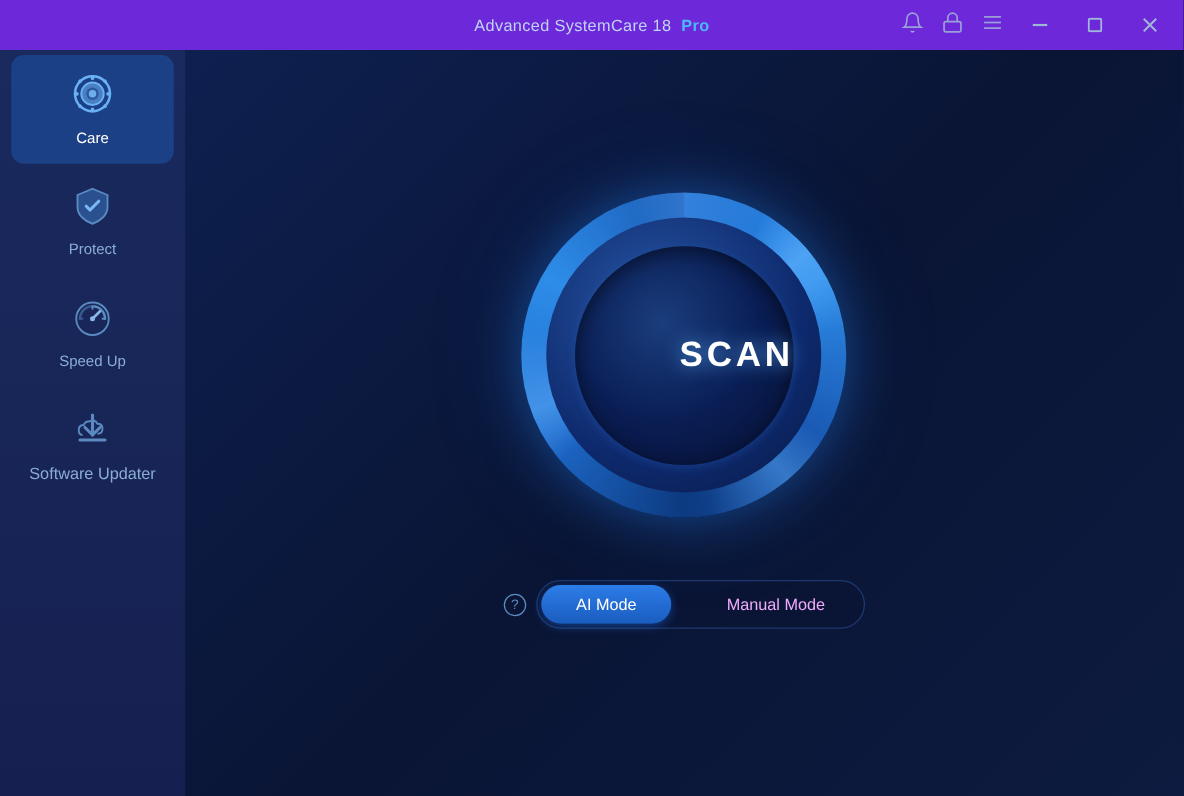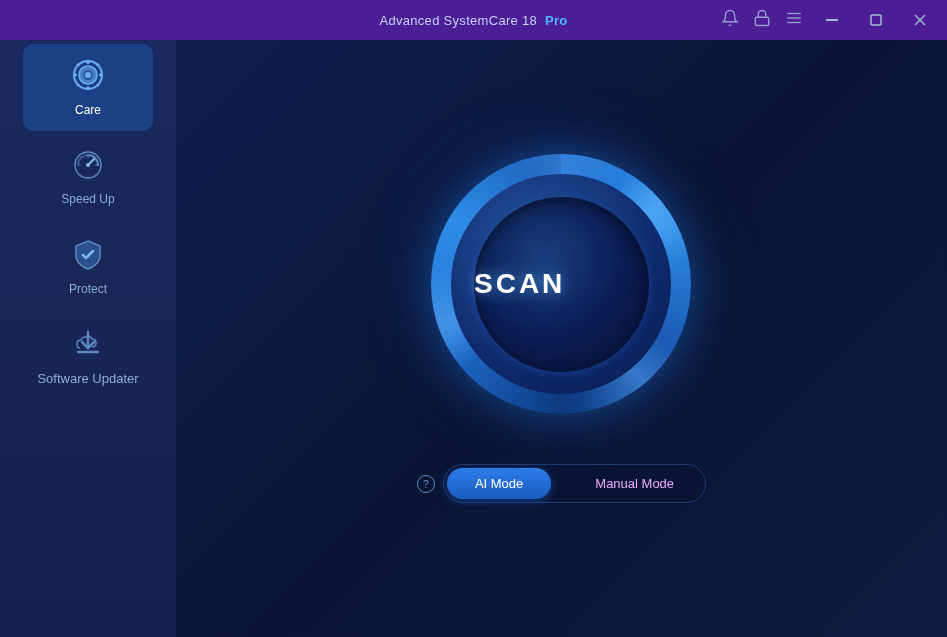--- a/index.html
+++ b/index.html
@@ -19,7 +19,7 @@
       display: flex;
       align-items: center;
       justify-content: space-between;
-      background: #4c1d95;
+      background: #6d28d9;
       padding: 0 12px;
       height: 40px;
       flex-shrink: 0;

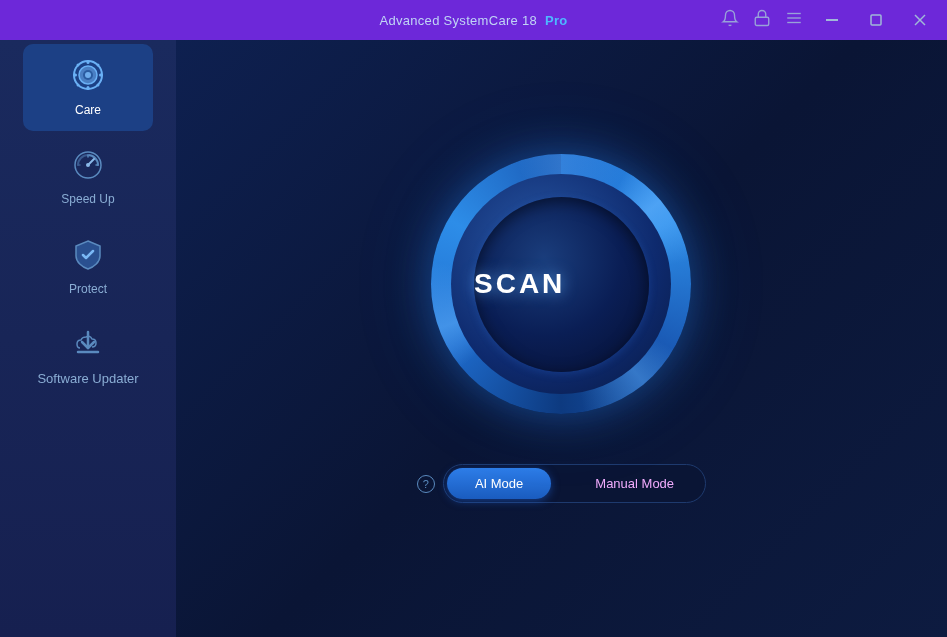--- a/index.html
+++ b/index.html
@@ -79,7 +79,7 @@
 
     
     .sidebar {
-      width: 176px;
+      width: 148px;
       background: linear-gradient(180deg, #1a2a5e 0%, #162050 100%);
       display: flex;
       flex-direction: column;

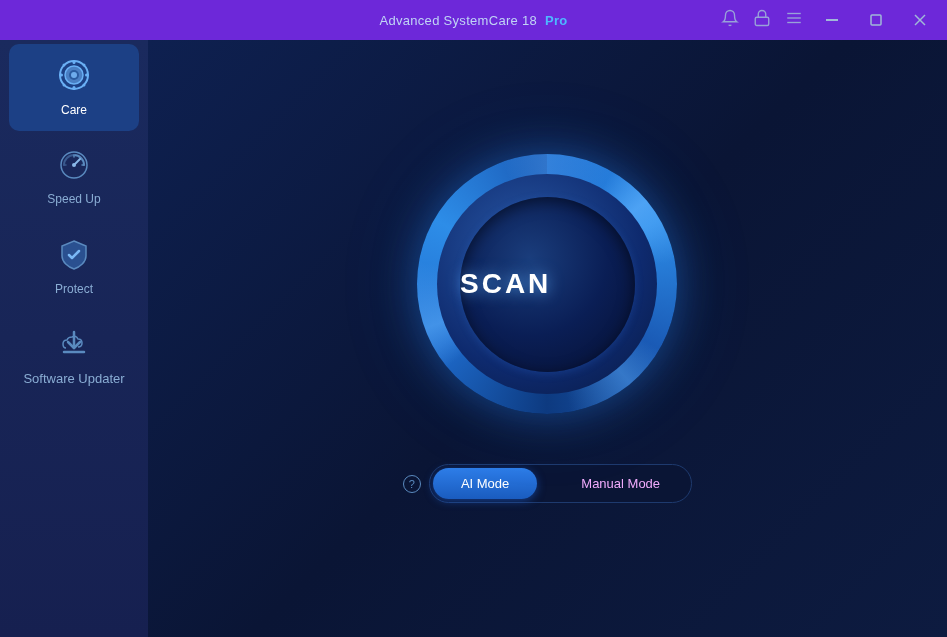--- a/index.html
+++ b/index.html
@@ -349,6 +349,16 @@
 
     <div class="nav-item">
       <div class="nav-icon">
+        <svg width="30" height="32" viewBox="0 0 30 32" fill="none">
+          <path d="M15 2 L27 7 L27 17 C27 23 21 28 15 30 C9 28 3 23 3 17 L3 7 Z" fill="#2a5090" stroke="#5a8abf" stroke-width="1.5"></path>
+          <path d="M10 16 L13 19 L20 12" stroke="#7ab8f5" stroke-width="2.5" stroke-linecap="round" stroke-linejoin="round"></path>
+        </svg>
+      </div>
+      <span class="nav-label">Protect</span>
+    </div>
+
+    <div class="nav-item">
+      <div class="nav-icon">
         <svg width="32" height="32" viewBox="0 0 32 32" fill="none">
           <circle cx="16" cy="16" r="13" stroke="#5a8abf" stroke-width="1.5" fill="none"></circle>
           <path d="M16 6 A10 10 0 0 1 26 16" stroke="#5a8abf" stroke-width="2" fill="none" stroke-linecap="round"></path>
@@ -365,16 +375,6 @@
 
     <div class="nav-item">
       <div class="nav-icon">
-        <svg width="30" height="32" viewBox="0 0 30 32" fill="none">
-          <path d="M15 2 L27 7 L27 17 C27 23 21 28 15 30 C9 28 3 23 3 17 L3 7 Z" fill="#2a5090" stroke="#5a8abf" stroke-width="1.5"></path>
-          <path d="M10 16 L13 19 L20 12" stroke="#7ab8f5" stroke-width="2.5" stroke-linecap="round" stroke-linejoin="round"></path>
-        </svg>
-      </div>
-      <span class="nav-label">Protect</span>
-    </div>
-
-    <div class="nav-item">
-      <div class="nav-icon">
         <svg width="32" height="32" viewBox="0 0 32 32" fill="none">
           <path d="M16 4 L16 20" stroke="#5a8abf" stroke-width="2.5" stroke-linecap="round"></path>
           <path d="M10 14 L16 20 L22 14" stroke="#5a8abf" stroke-width="2.5" stroke-linecap="round" stroke-linejoin="round"></path>

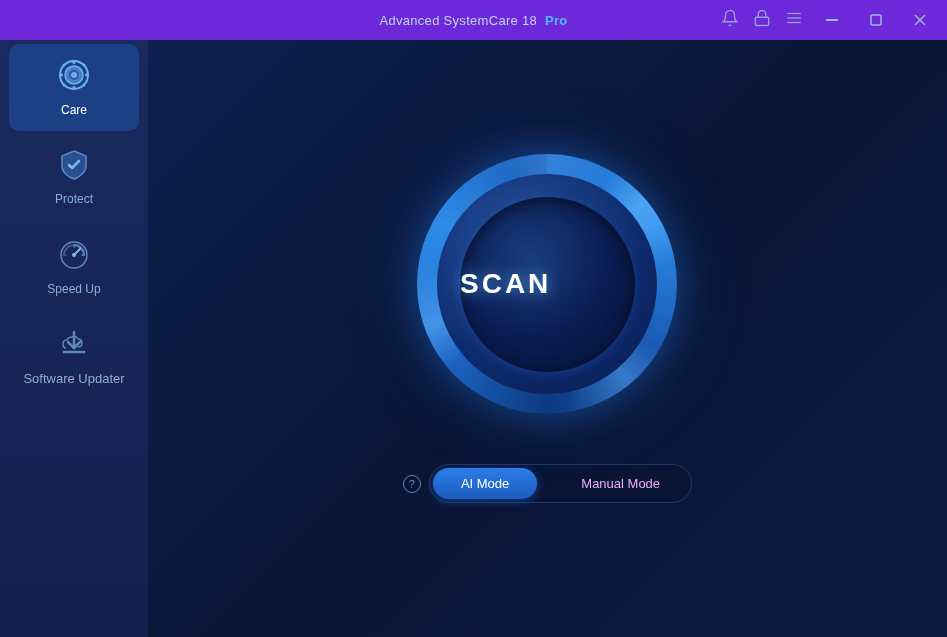--- a/index.html
+++ b/index.html
@@ -200,7 +200,7 @@
       background: radial-gradient(circle at 40% 35%, #1a3d7c 0%, #0a1e55 50%, #060f30 100%);
       display: flex;
       align-items: center;
-      justify-content: flex-start;
+      justify-content: flex-end;
       cursor: pointer;
       box-shadow: inset 0 4px 15px rgba(0,0,0,0.5), 0 2px 8px rgba(40,100,200,0.3);
     }

